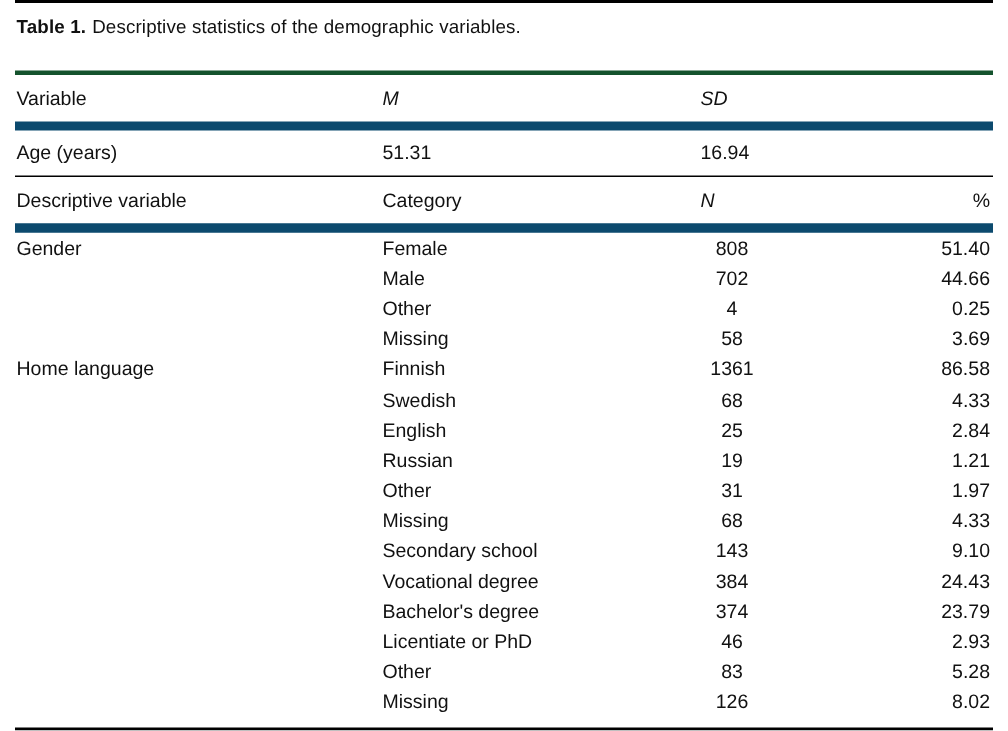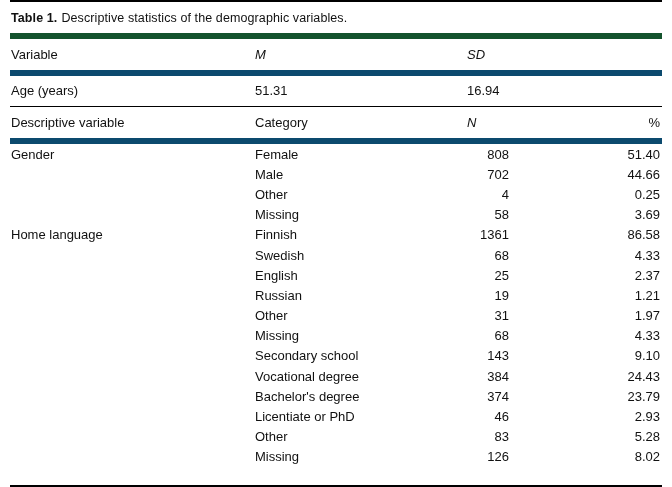--- a/index.html
+++ b/index.html
@@ -24,8 +24,8 @@
   }
   .table-title {
     font-size: 12.5px;
-    padding: 9px 1px 8px 1px;
-    border-bottom: 6px solid #14532d;
+    padding: 9px 1px 22px 1px;
+    border-bottom: 3px solid #14532d;
     letter-spacing: 0.1px;
   }
   .table-title .t-label {

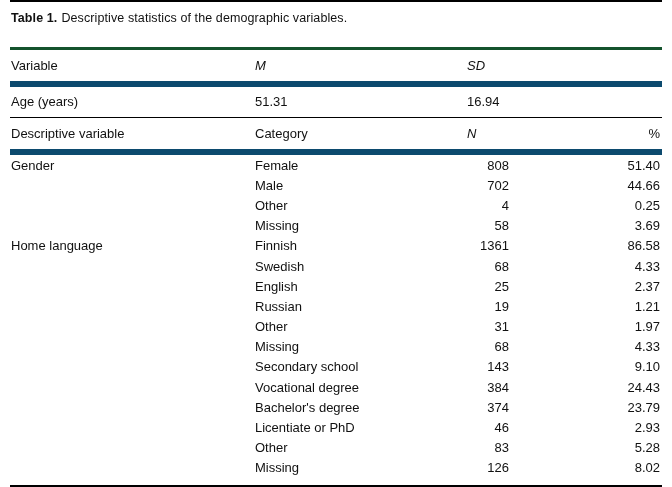--- a/index.html
+++ b/index.html
@@ -67,7 +67,7 @@
   }
   .stat { font-style: italic; }
   td.c3, th.c4, td.c4 { }
-  tbody.cat-body td.c3 { text-align: right; }
+  tbody.cat-body td.c3 { text-align: center; }
   th.c4, td.c4 { text-align: right; padding-right: 2px; }
   tbody.cat-body td { padding-top: 2.6px; padding-bottom: 2.6px; }
 </style>

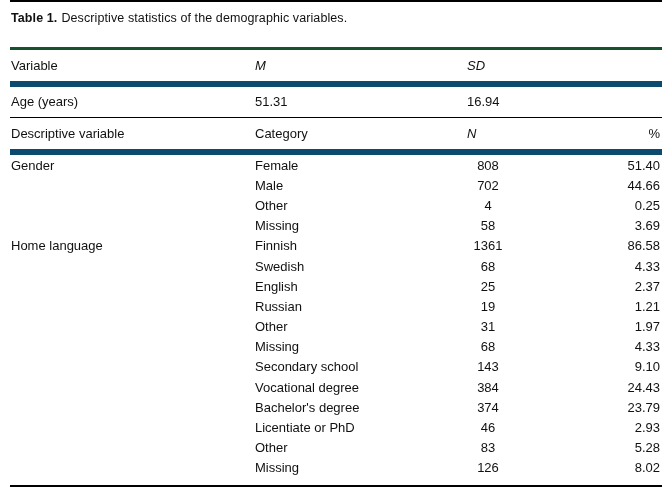--- a/index.html
+++ b/index.html
@@ -157,7 +157,7 @@
             <td class="c1"></td>
             <td class="c2">English</td>
             <td class="c3">25</td>
-            <td class="c4">2.37</td>
+            <td class="c4">2.84</td>
           </tr>
           <tr class="cat-row">
             <td class="c1"></td>

